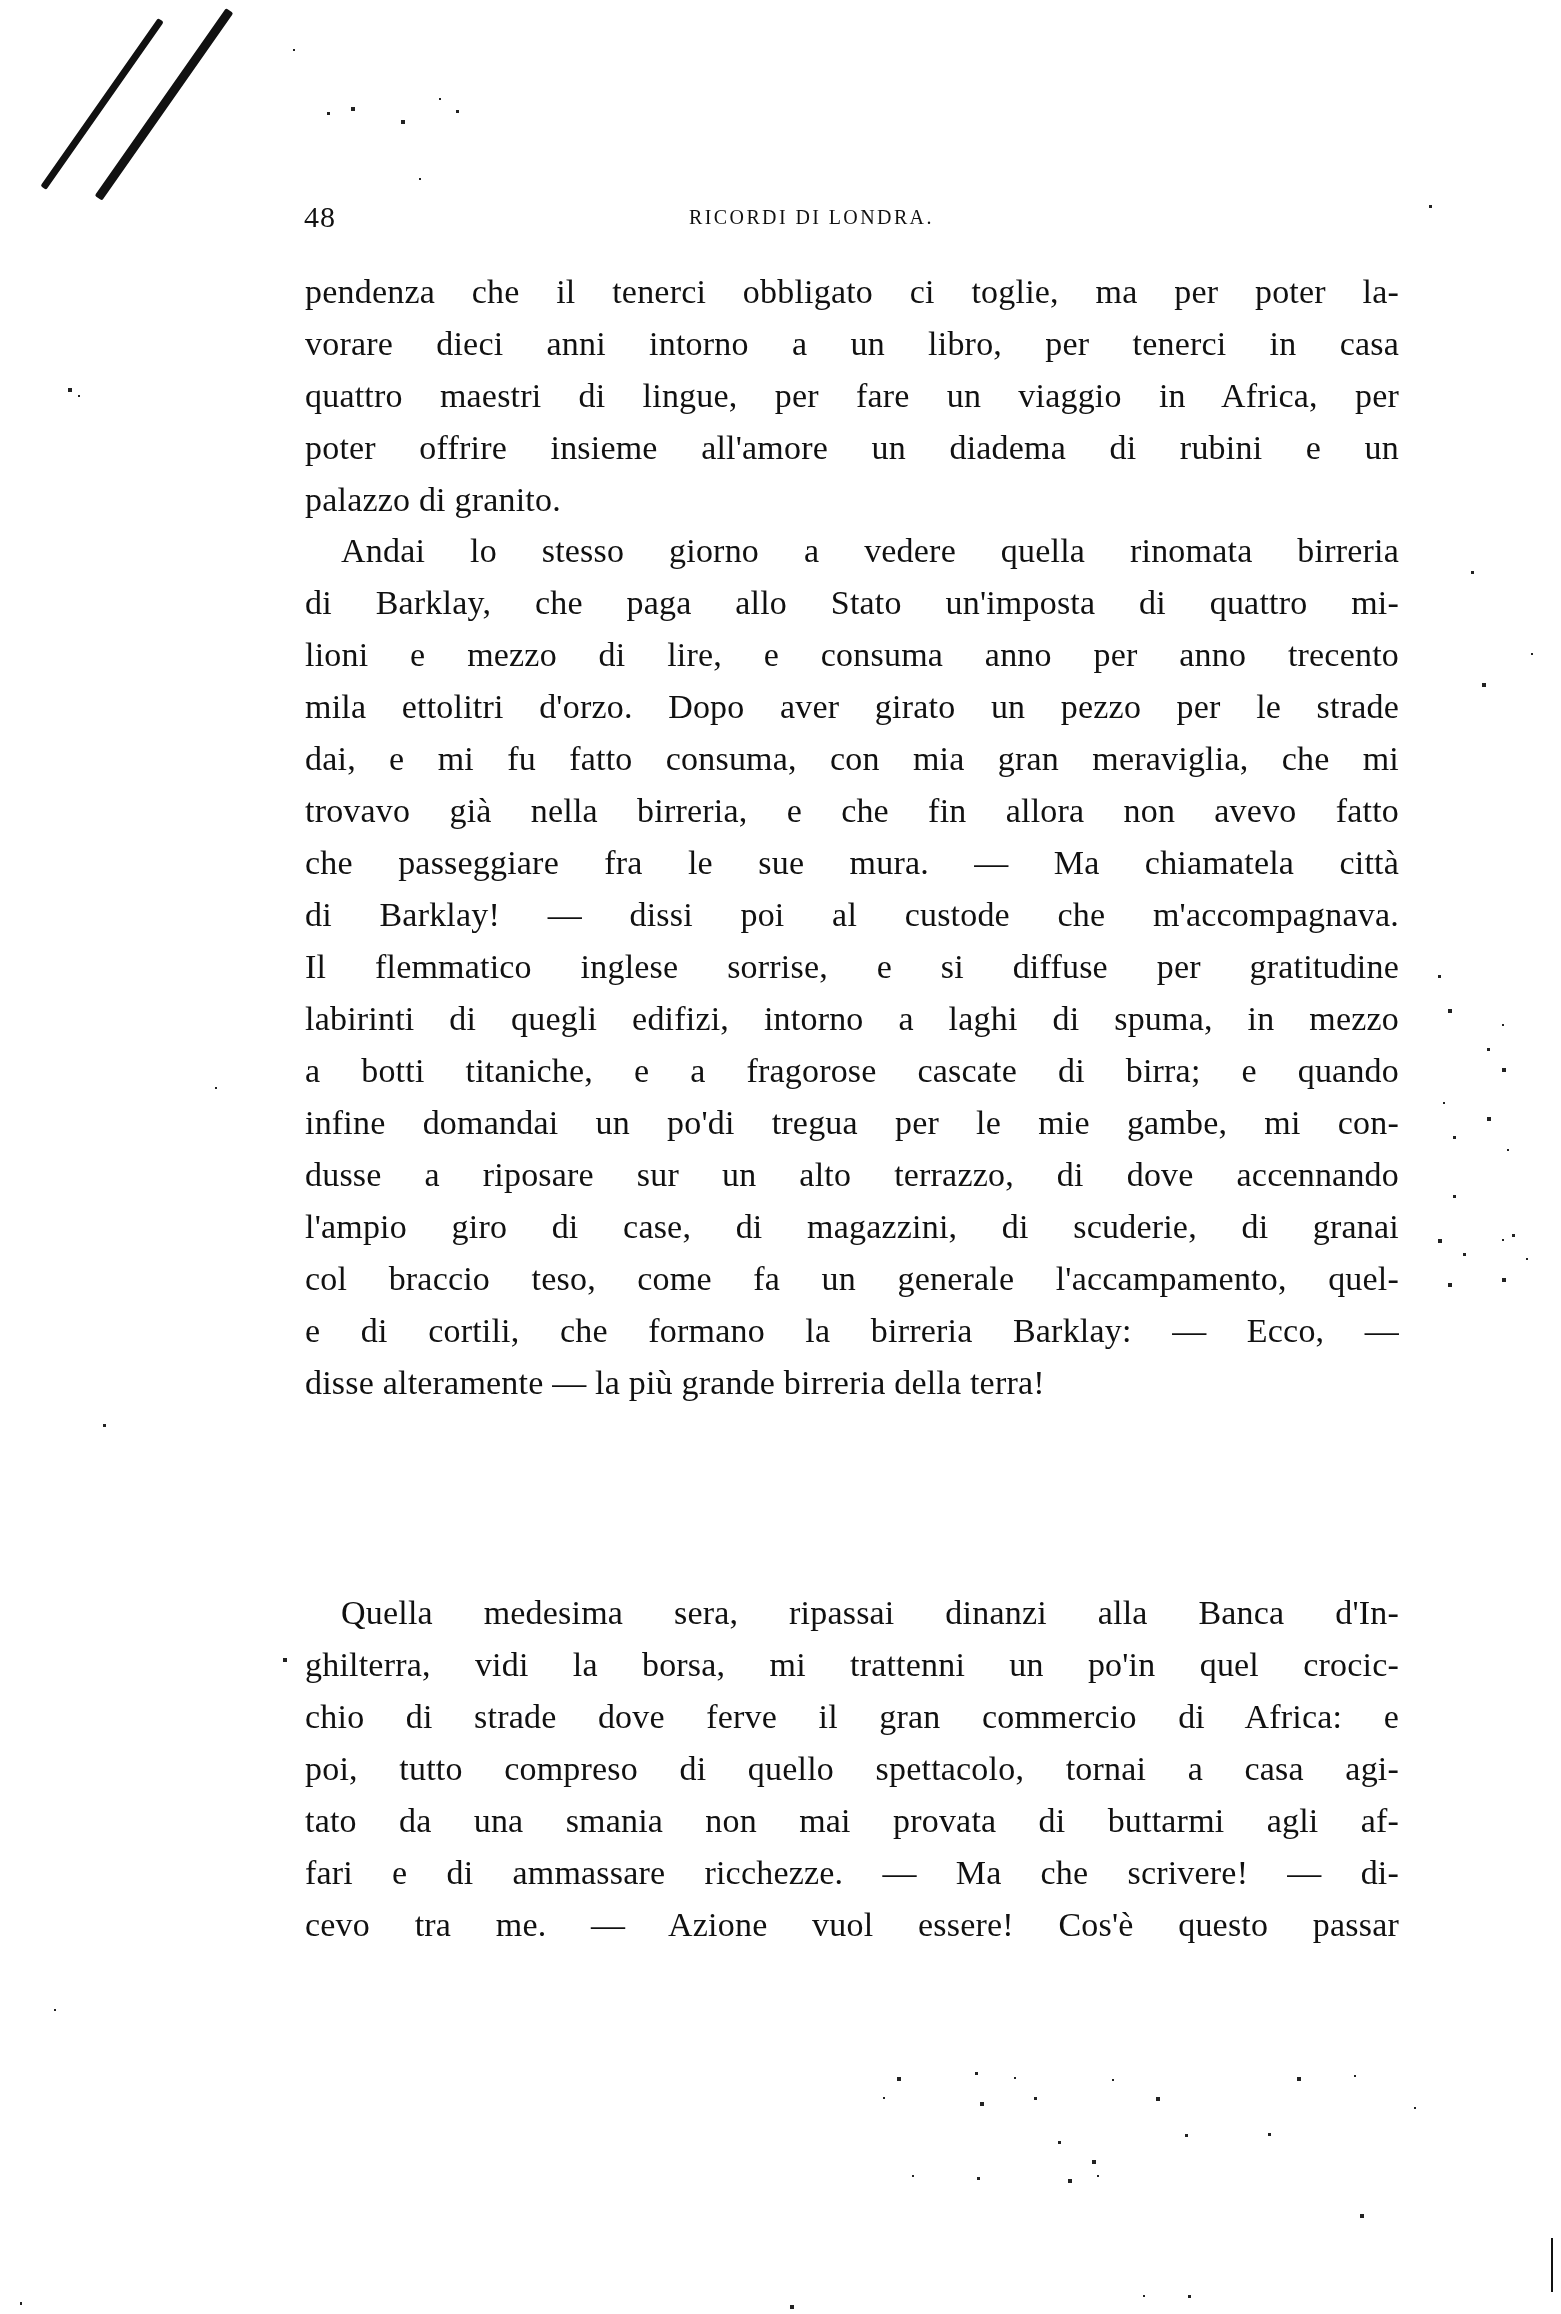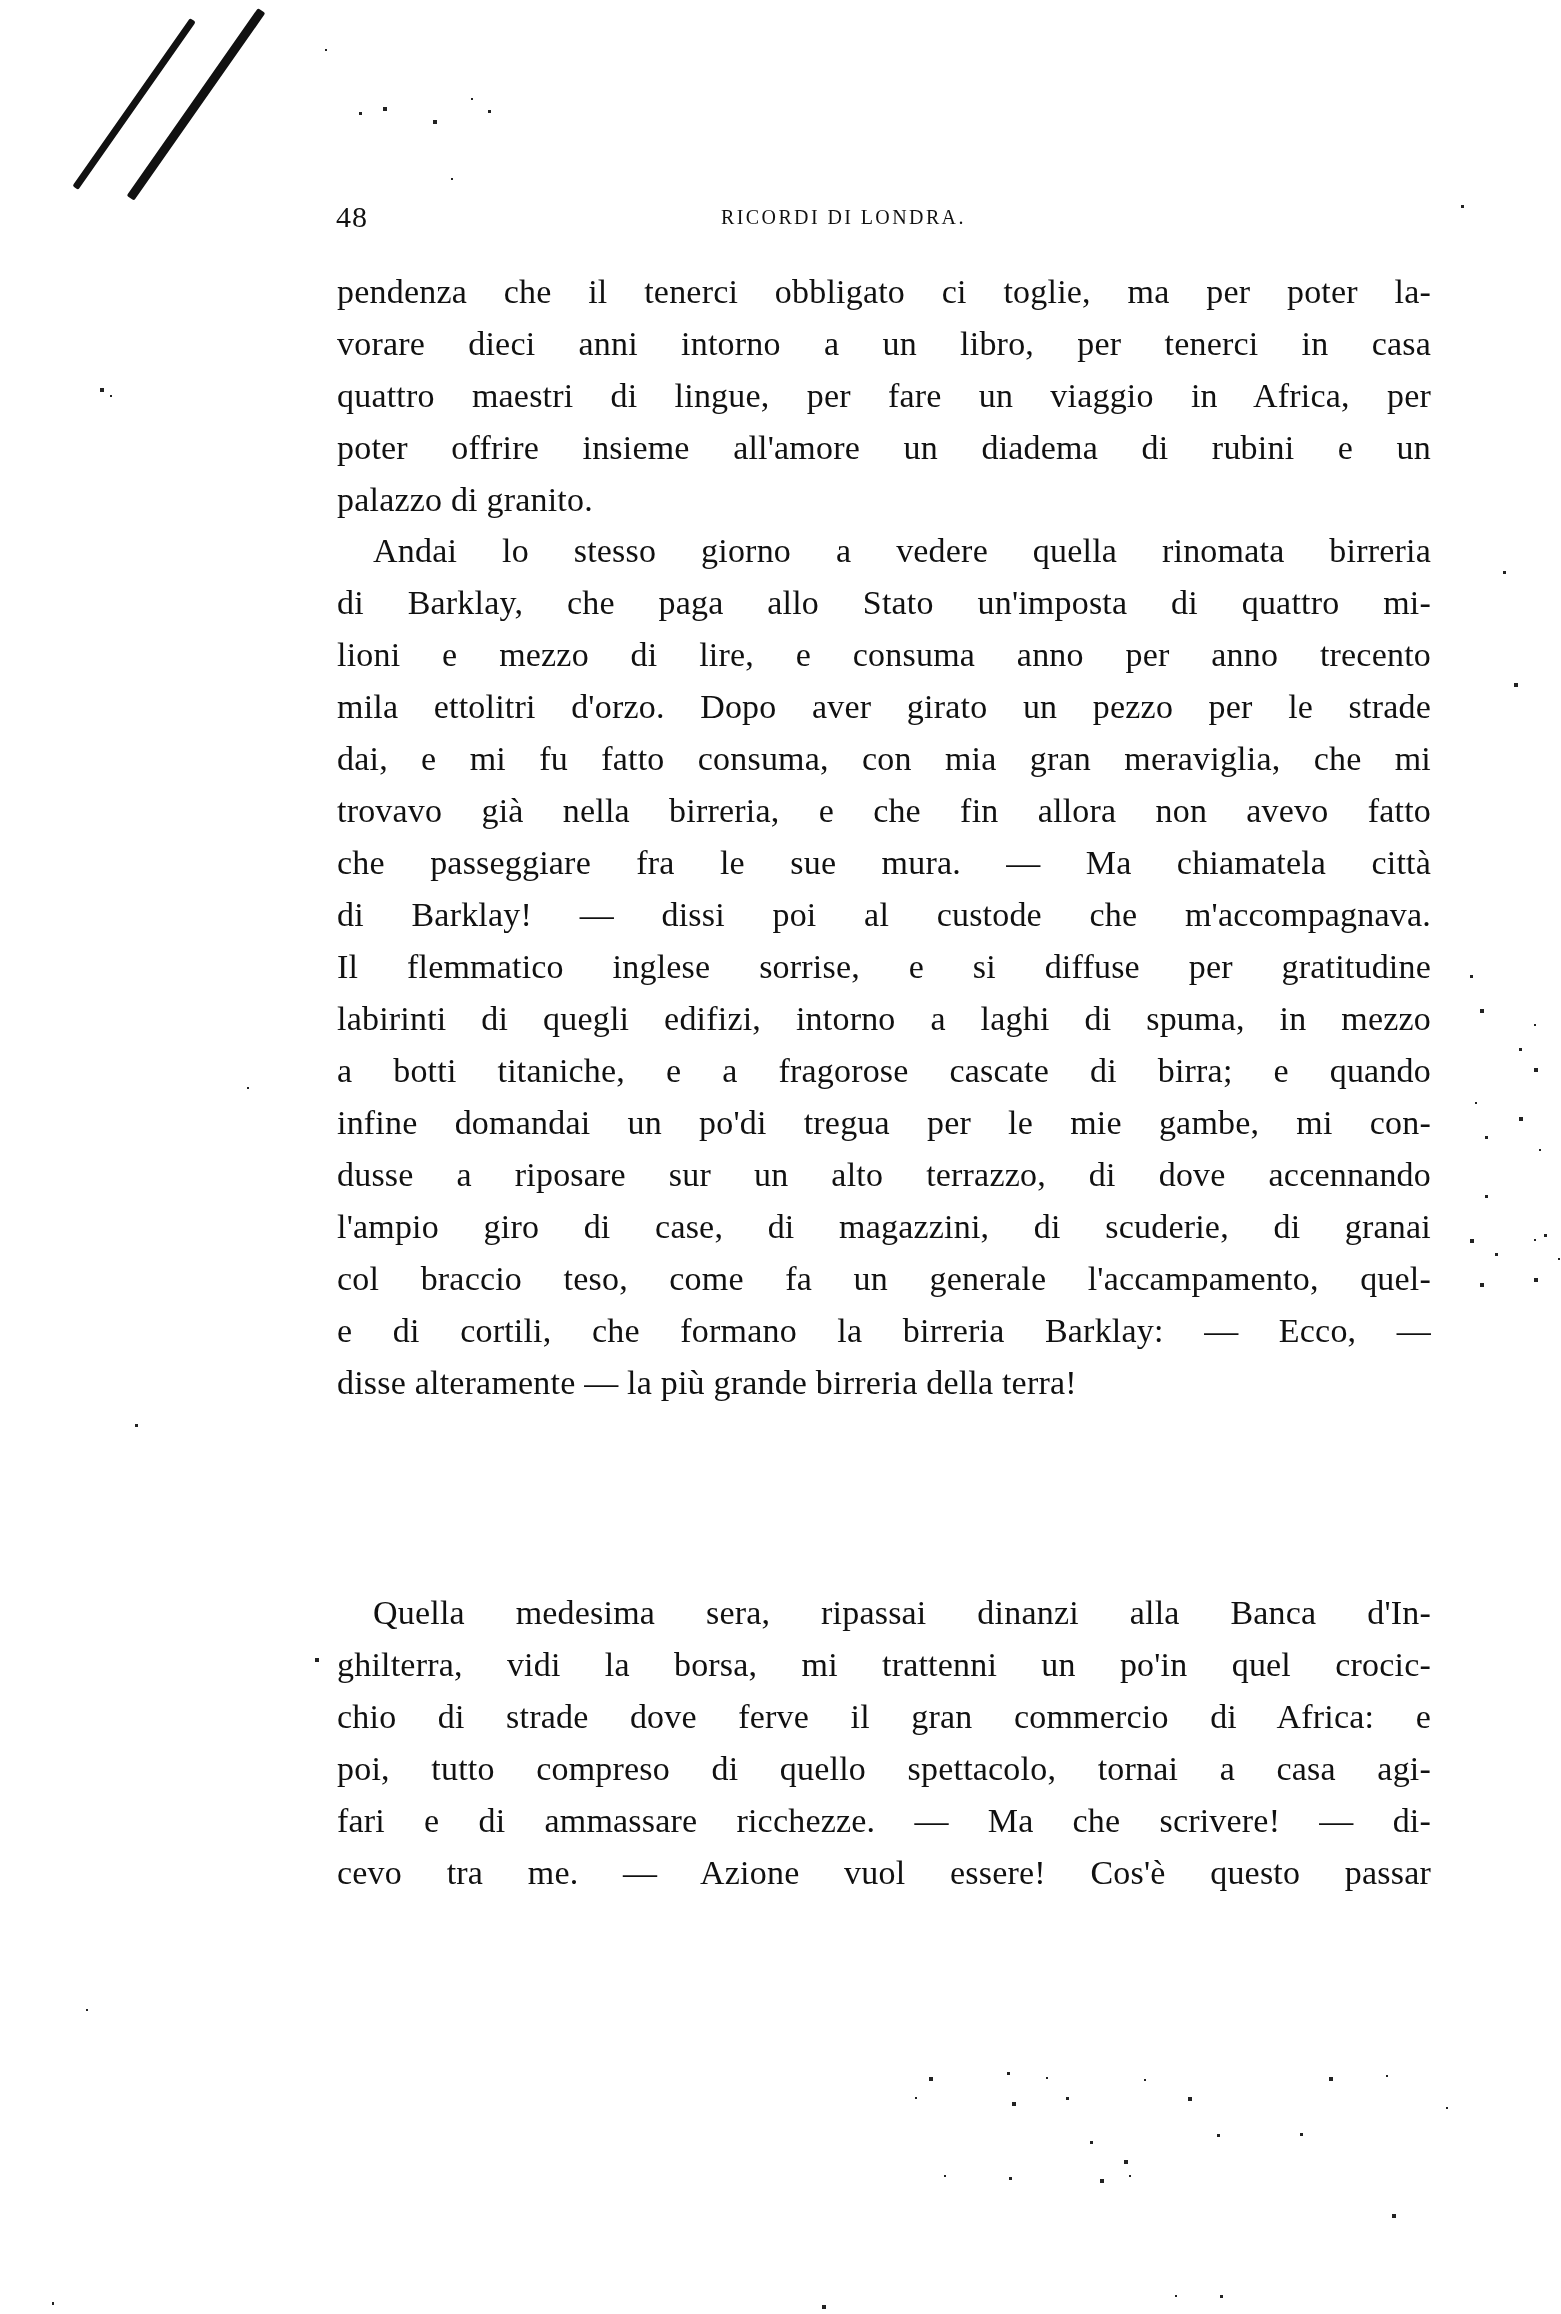--- a/index.html
+++ b/index.html
@@ -18,7 +18,7 @@
   .page {
     position: absolute;
     left: 0; top: 0;
-    width: 1425px; height: 2314px; margin-left: 32px;
+    width: 1425px; height: 2314px;
   }
   .header {
     position: absolute;

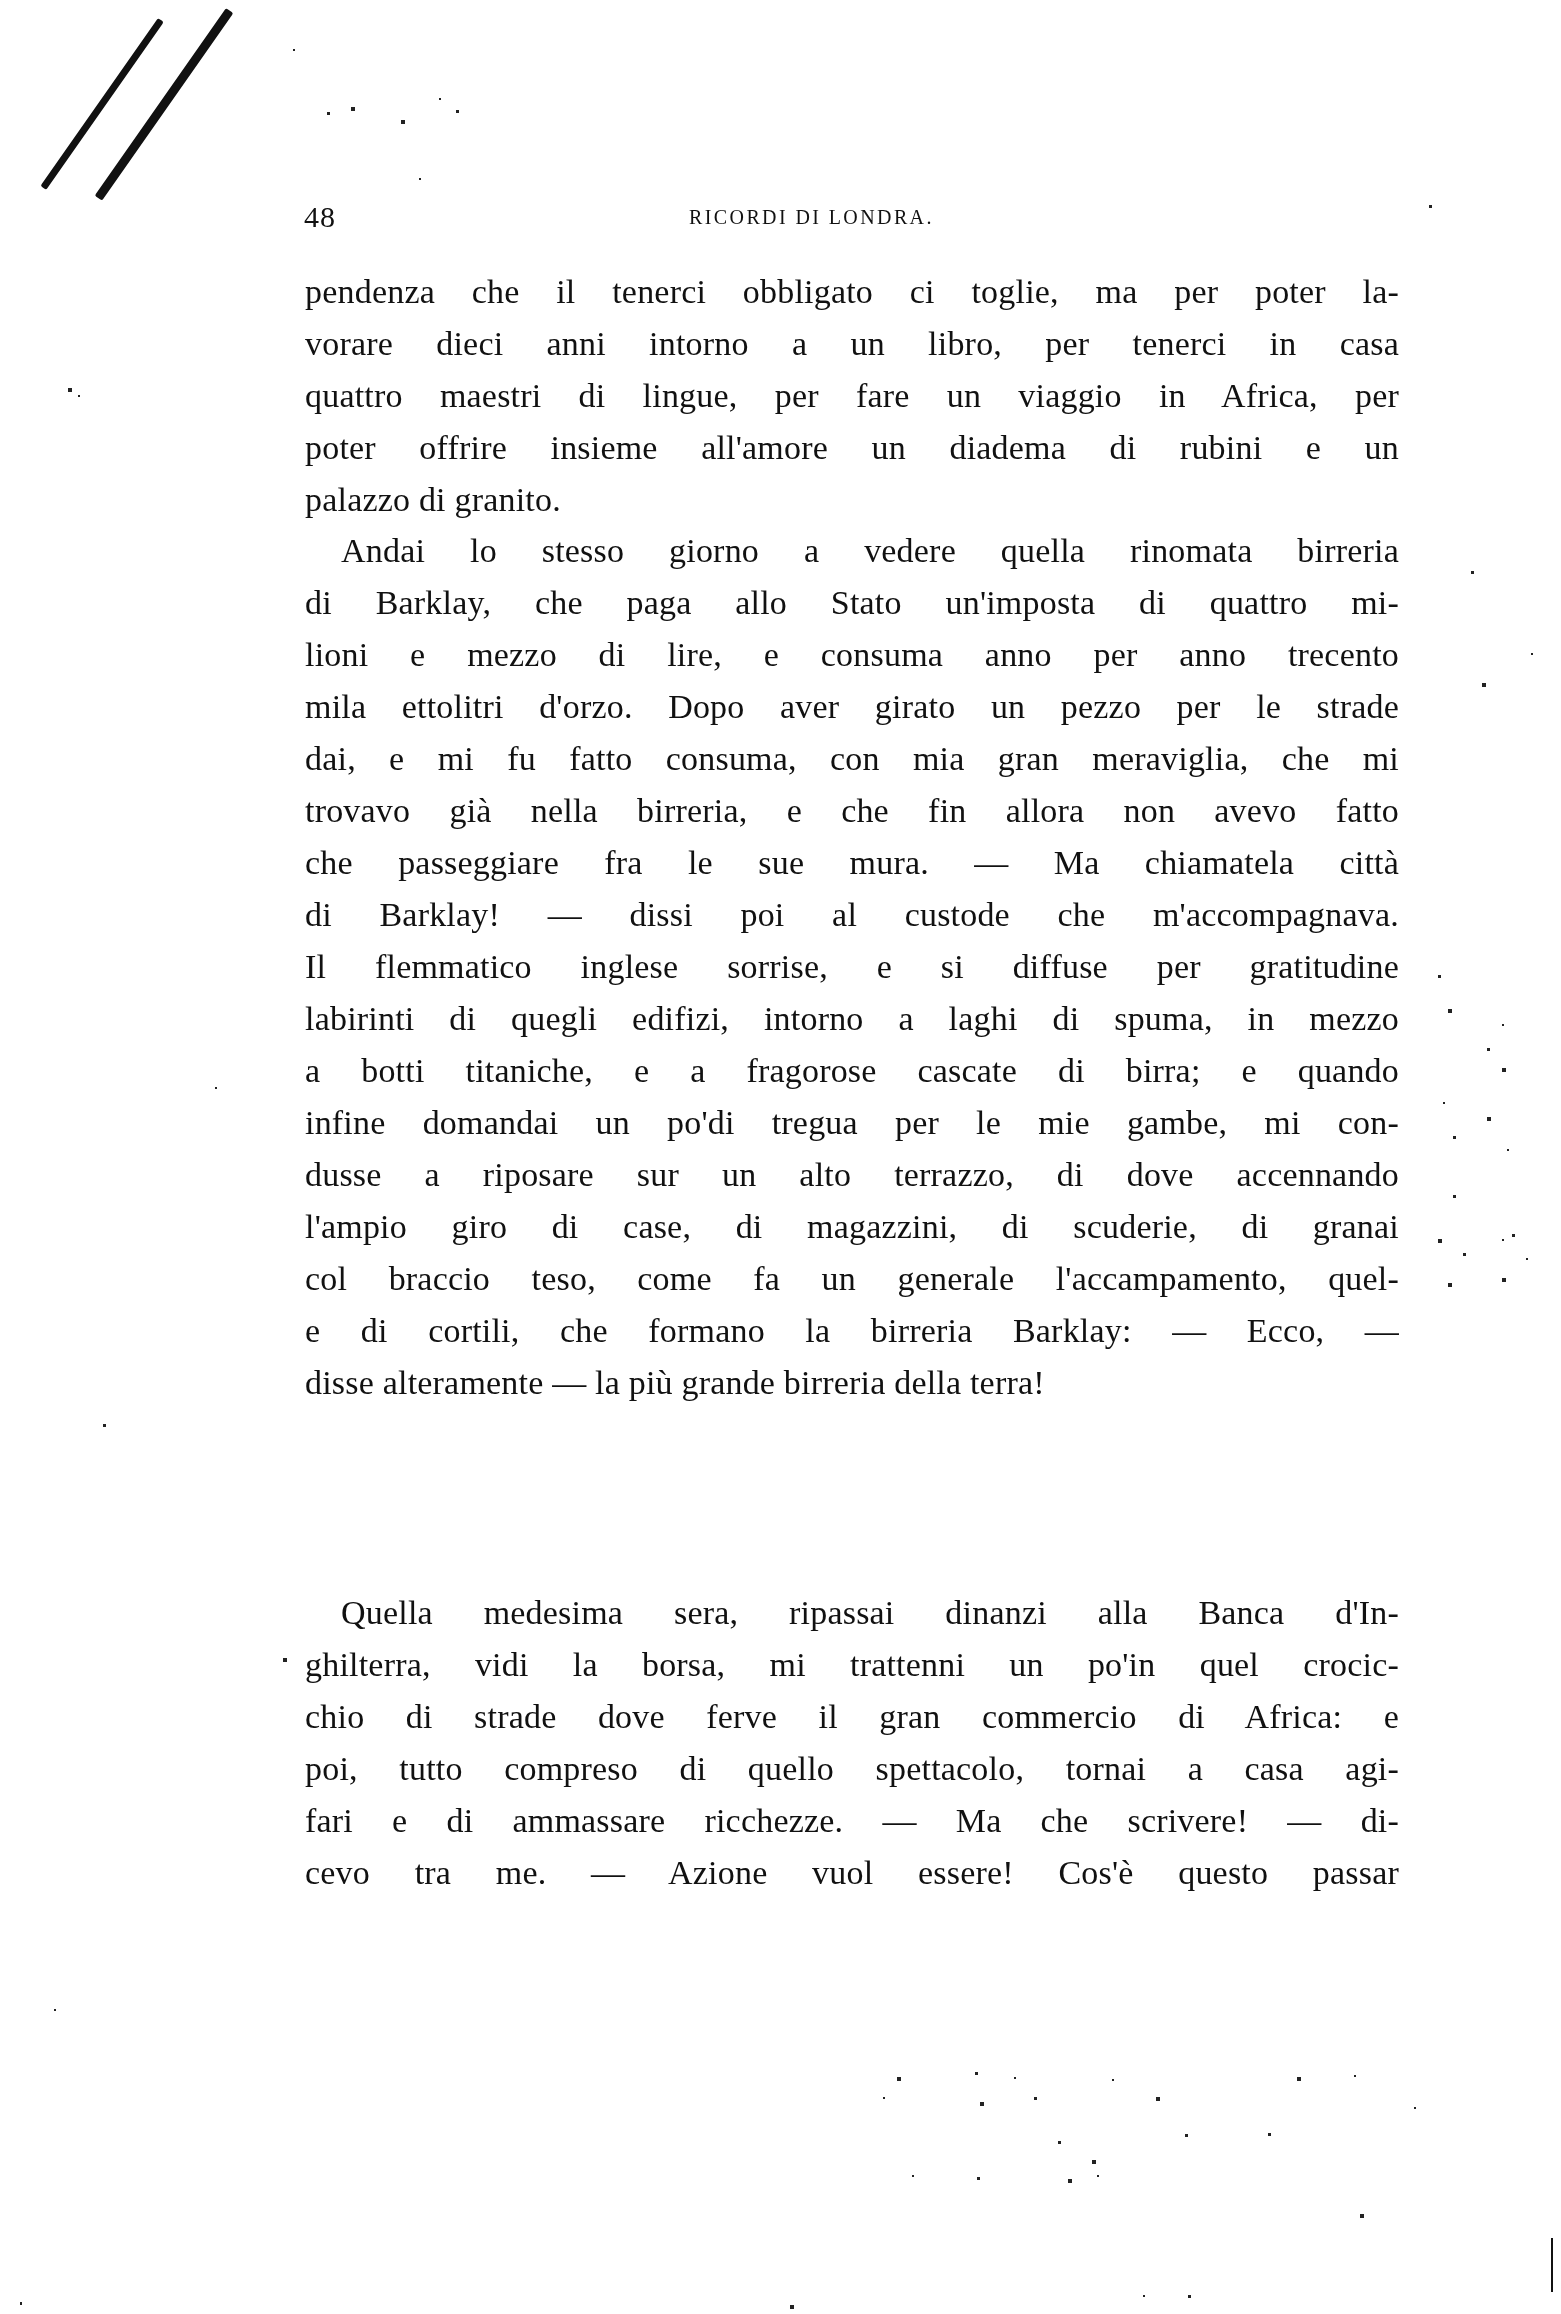--- a/index.html
+++ b/index.html
@@ -142,6 +142,7 @@
     <div class="line">ghilterra, vidi la borsa, mi trattenni un po'in quel crocic-</div>
     <div class="line">chio di strade dove ferve il gran commercio di Africa: e</div>
     <div class="line">poi, tutto compreso di quello spettacolo, tornai a casa agi-</div>
+    <div class="line">tato da una smania non mai provata di buttarmi agli af-</div>
     <div class="line">fari e di ammassare ricchezze. — Ma che scrivere! — di-</div>
     <div class="line">cevo tra me. — Azione vuol essere! Cos'è questo passar</div>
   </div>

